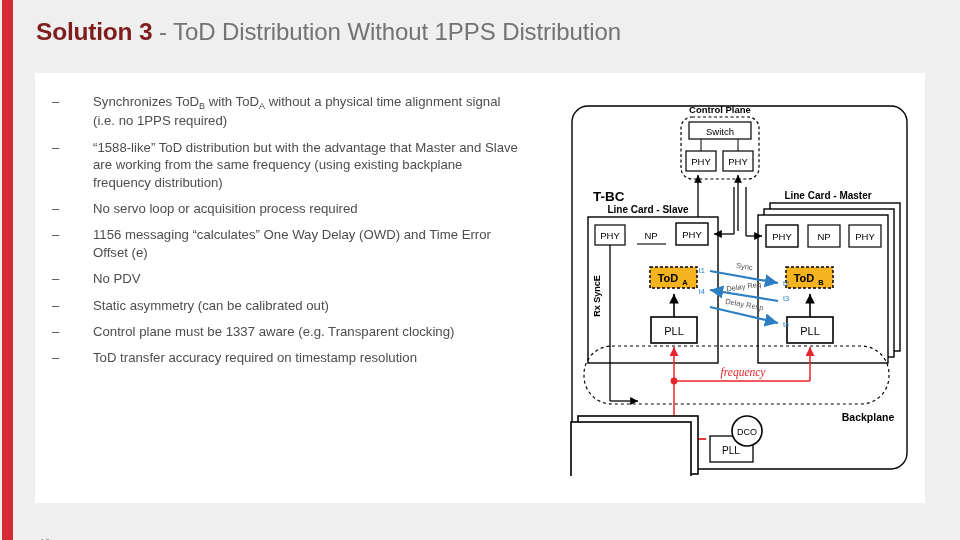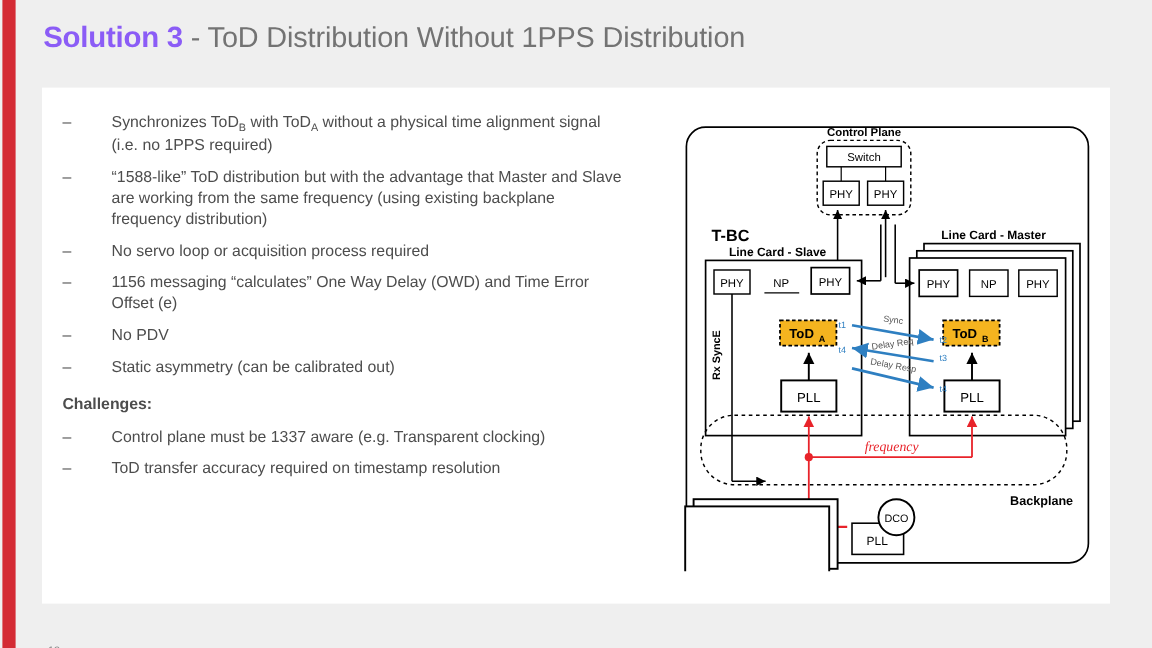--- a/index.html
+++ b/index.html
@@ -30,7 +30,7 @@
   #title-strong {
     font-size: 24.5px;
     font-weight: bold;
-    color: #8b5cf6;
+    color: #7f1d1d;
     letter-spacing: -0.2px;
   }
   #title-rest {

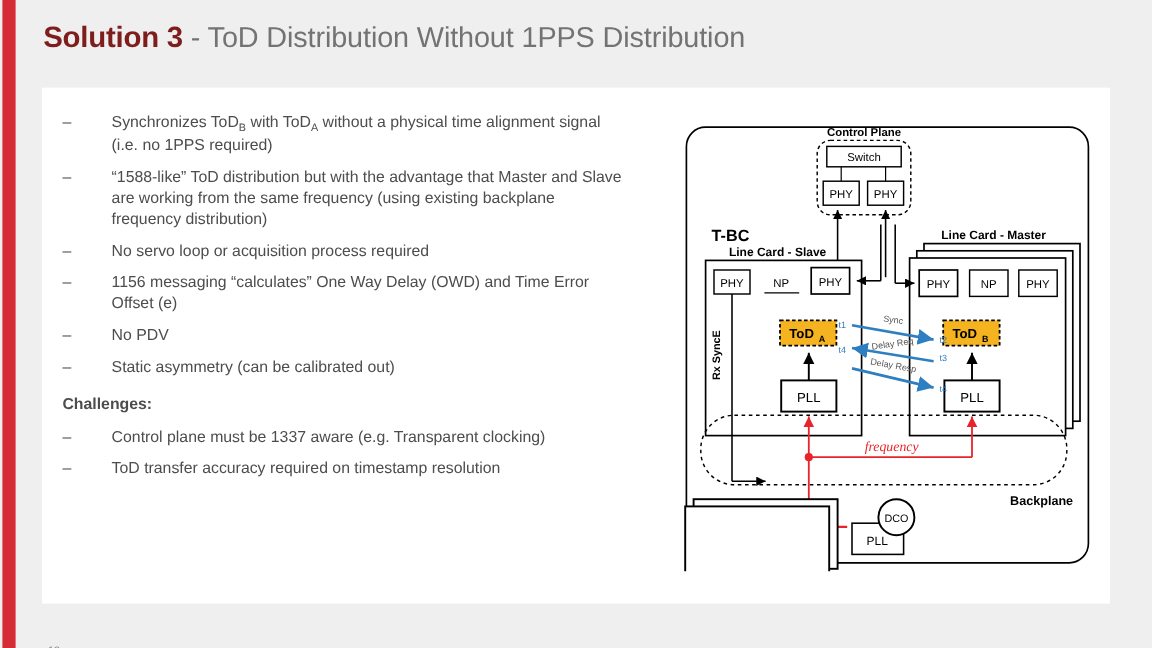--- a/index.html
+++ b/index.html
@@ -139,7 +139,6 @@
         <span class="btext">Static asymmetry (can be calibrated out)</span>
       </div>
 
-      <div id="challenges-head">Challenges:</div>
 
       <div class="bullet">
         <span class="dash">–</span>

